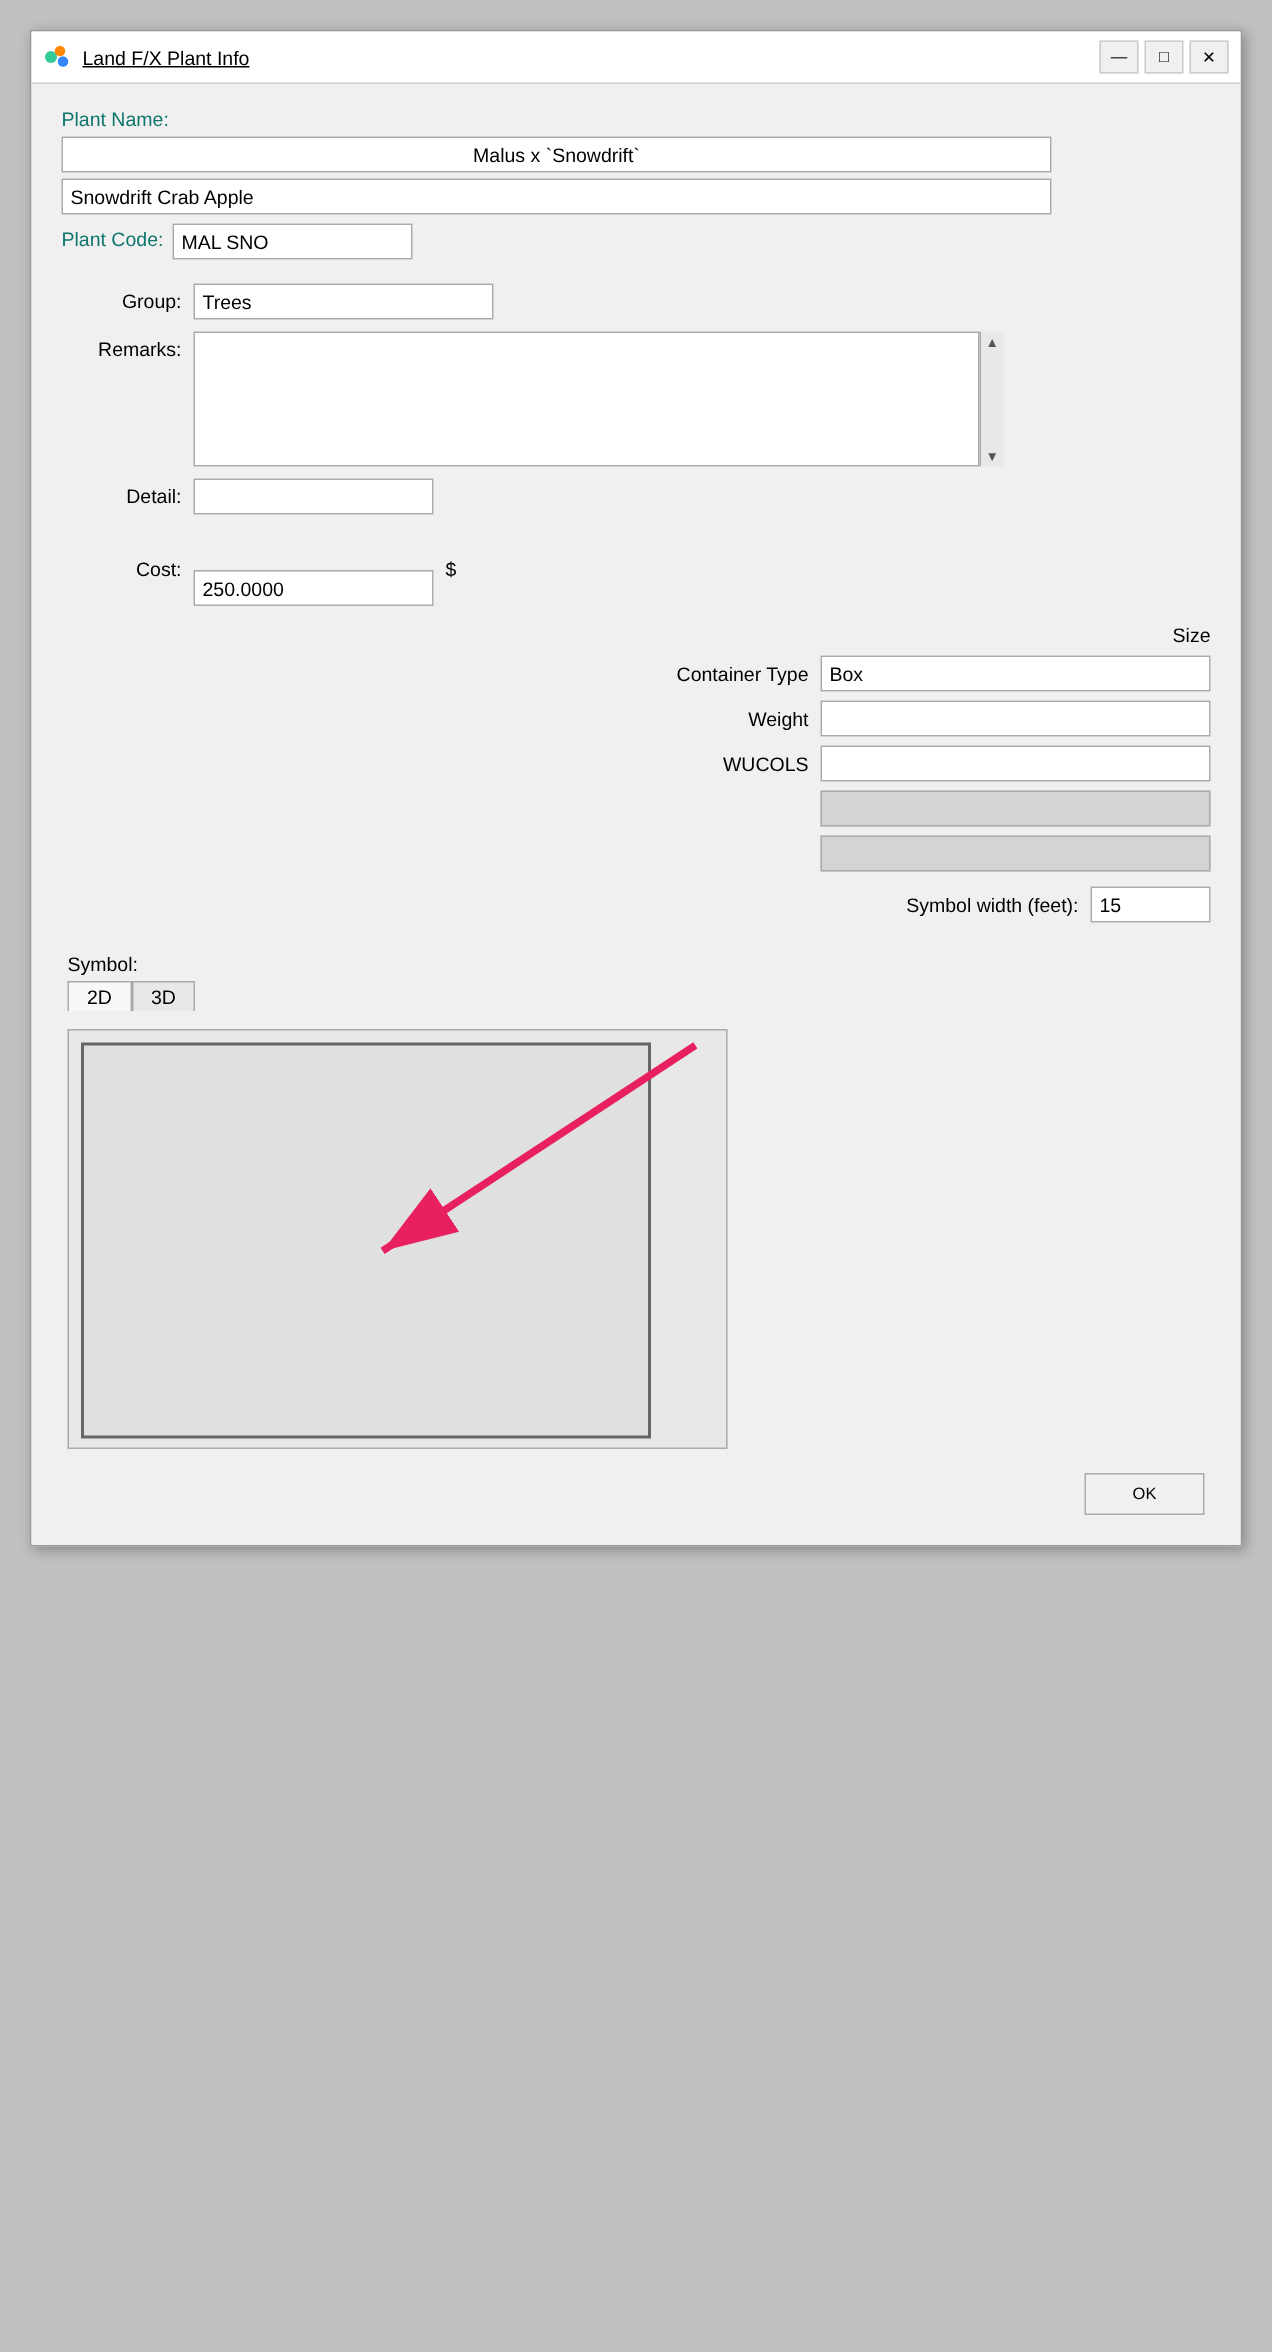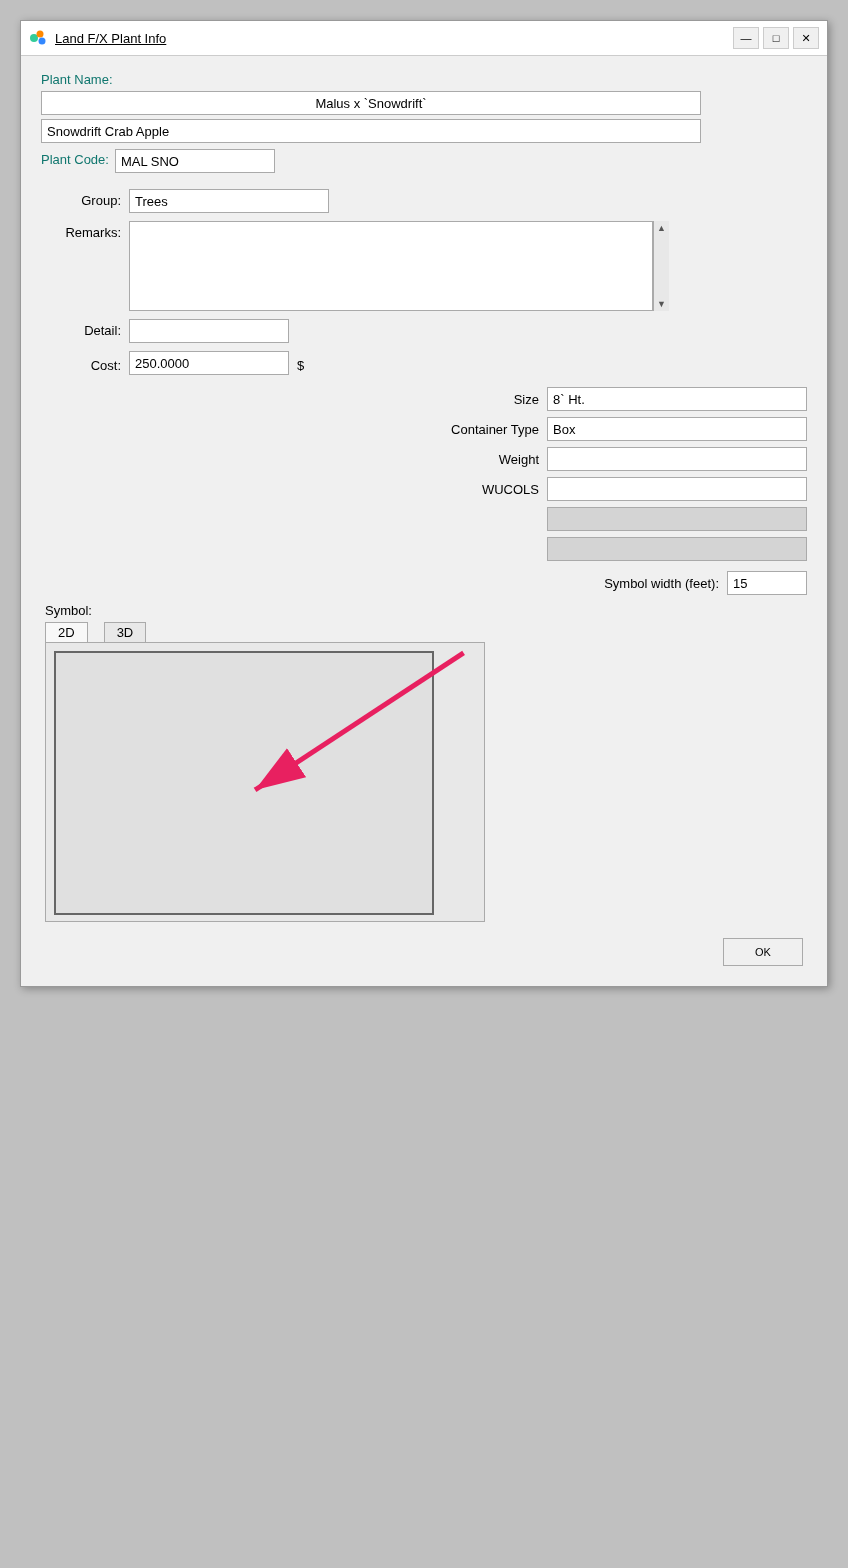--- a/index.html
+++ b/index.html
@@ -174,6 +174,7 @@
 
     .cost-input {
       width: 160px;
+      margin-top: 29px;
     }
 
     .dollar-sign {

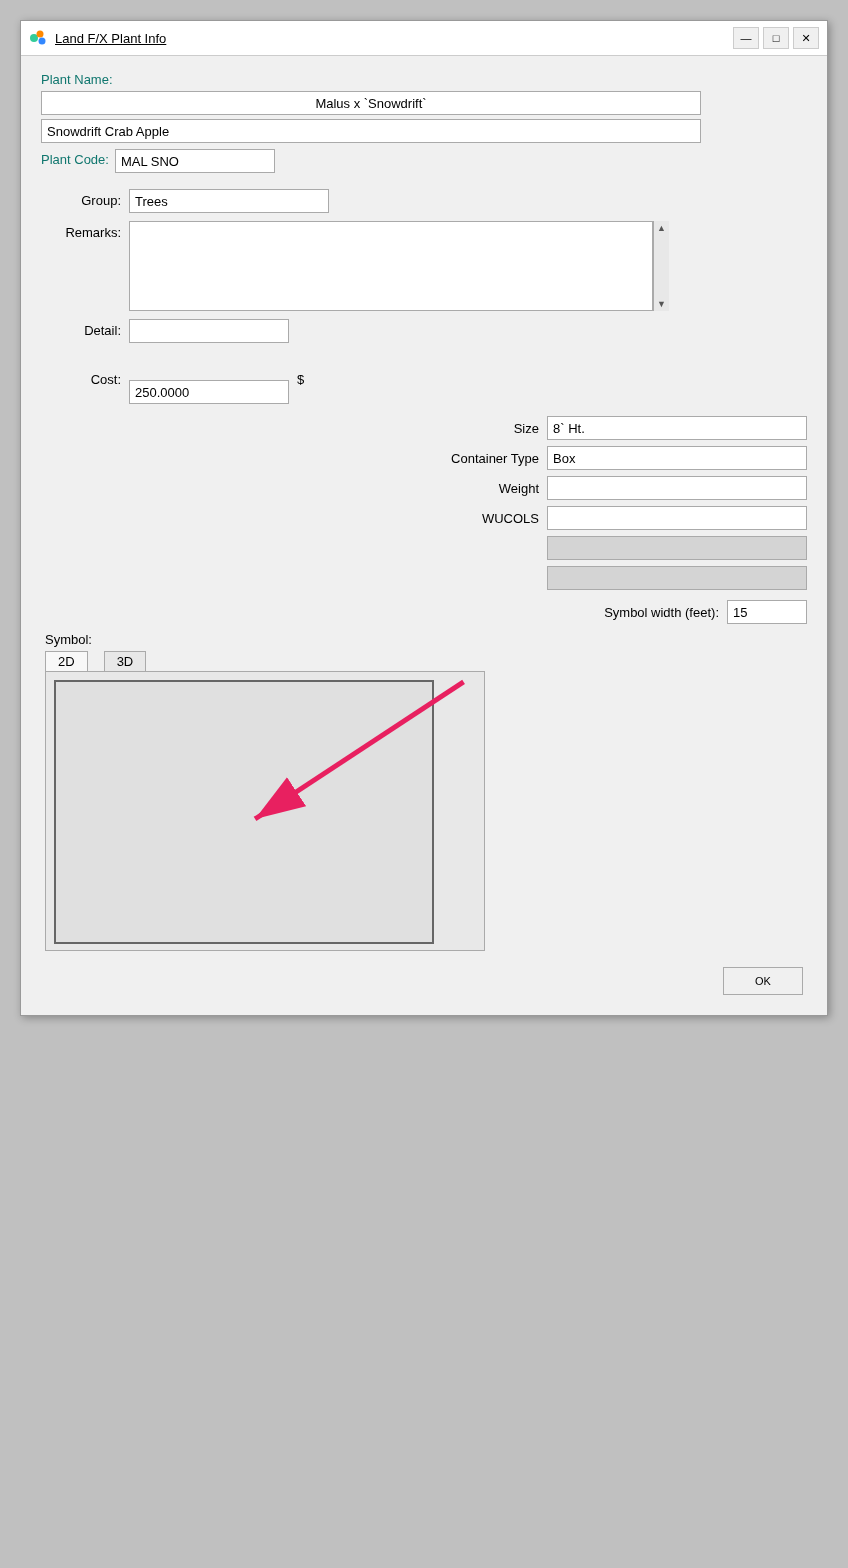--- a/index.html
+++ b/index.html
@@ -364,7 +364,6 @@
 
       <div class="right-form-row">
         <span class="right-label">Size</span>
-        <input type="text" class="text-input right-input" value="8` Ht." style="">
       </div>
 
       <div class="right-form-row">

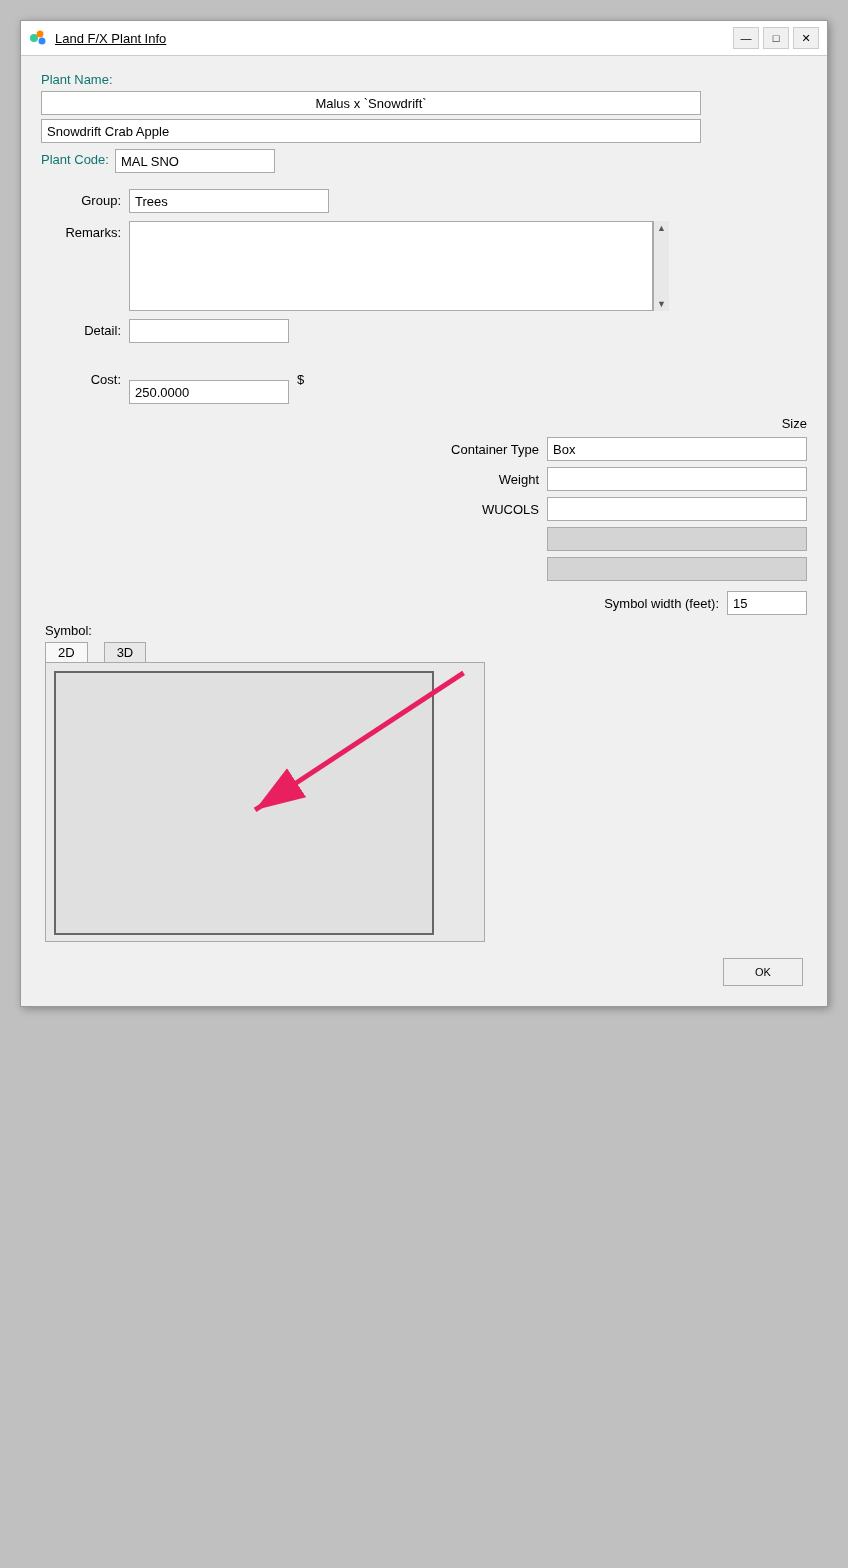--- a/index.html
+++ b/index.html
@@ -211,7 +211,7 @@
       justify-content: flex-end;
       gap: 8px;
       margin-top: 10px;
-      margin-bottom: 8px;
+      margin-bottom: 20px;
     }
 
     .symbol-width-input {

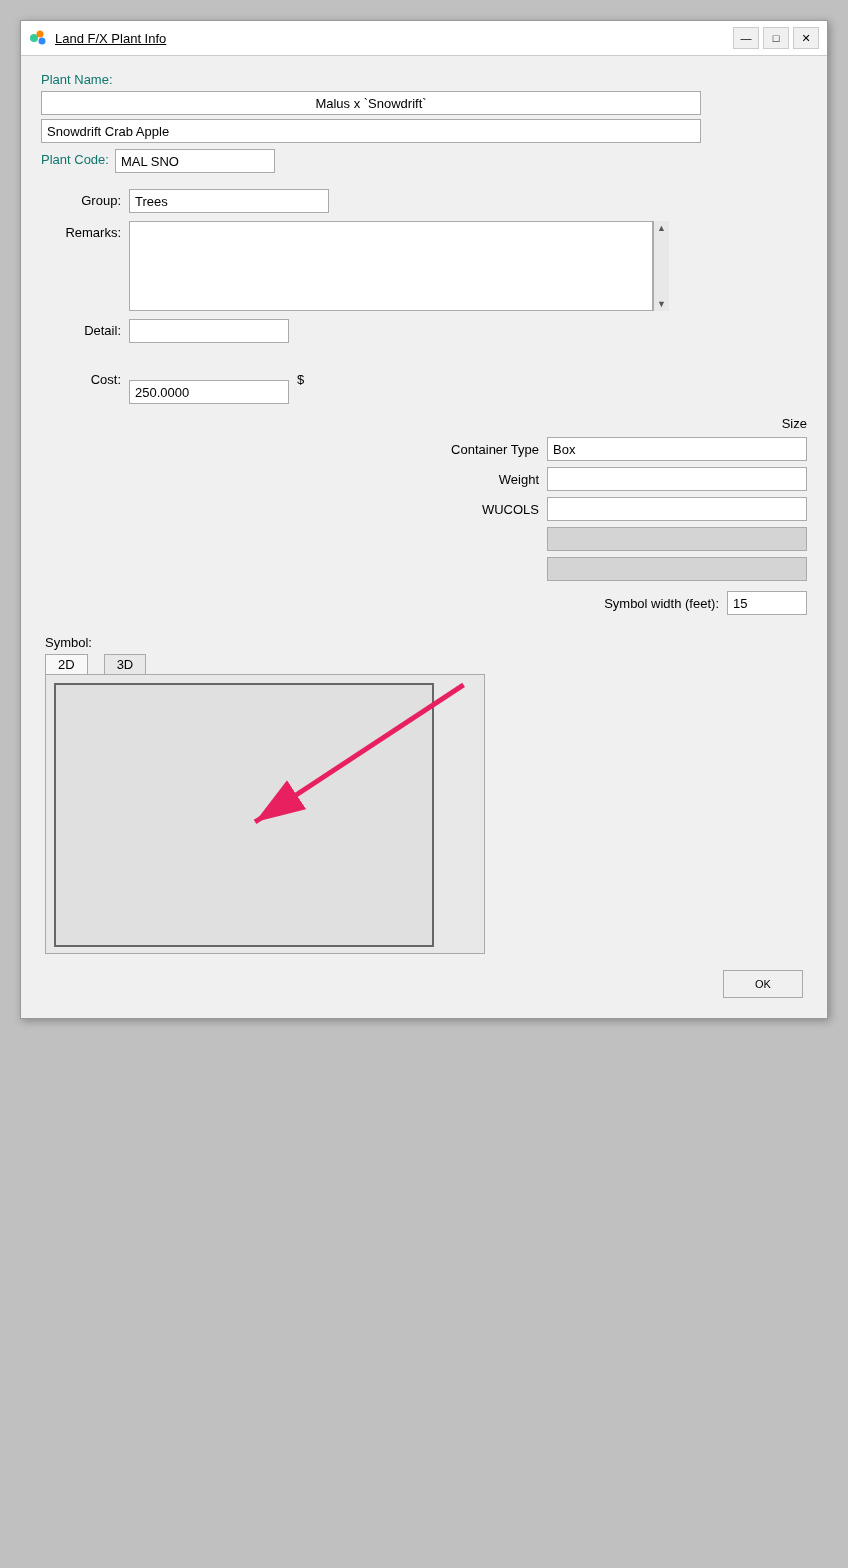--- a/index.html
+++ b/index.html
@@ -230,8 +230,8 @@
 
     .symbol-tabs {
       display: flex;
-      gap: 16px;
-      margin-bottom: 0;
+      gap: 0;
+      margin-bottom: 12px;
       margin-left: 4px;
     }
 

